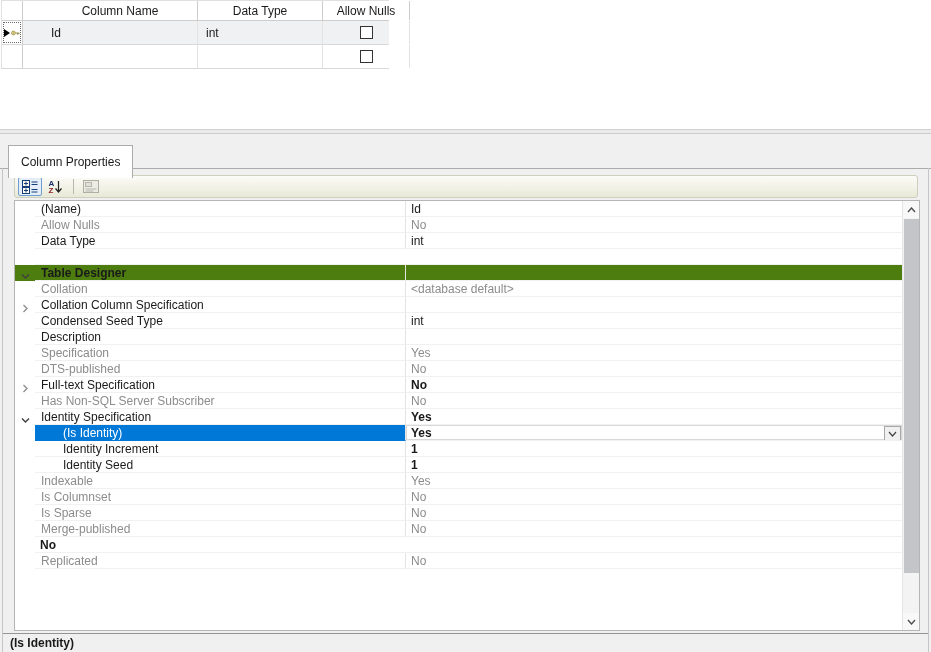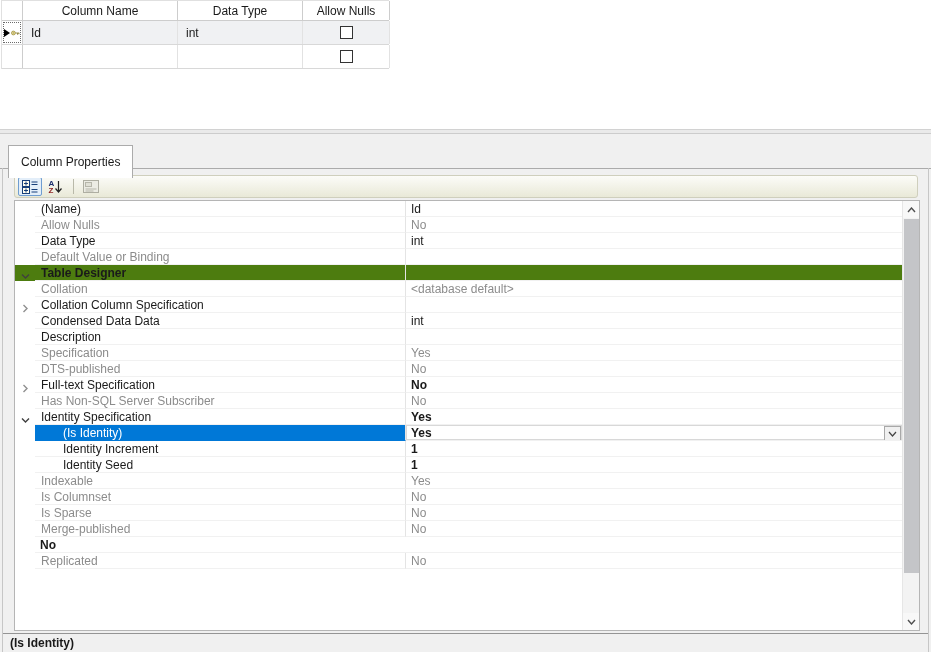--- a/index.html
+++ b/index.html
@@ -13,7 +13,7 @@
   .tg-header{display:flex;height:19px;border-bottom:1px solid #cdcdcd;}
   .tg-hcell{box-sizing:border-box;border-right:1px solid #cdcdcd;display:flex;align-items:center;justify-content:center;color:#1a1a1a;background:#fff;}
   .w-sel{width:21px;flex:none;}
-  .w-c1{width:155px;flex:none;}
+  .w-c1{width:155px;flex:none;margin-left:20px;}
   .w-c2{width:125px;flex:none;}
   .w-c3{width:87px;flex:none;}
   .tg-row{display:flex;height:23px;border-bottom:1px solid #d8d8d8;}

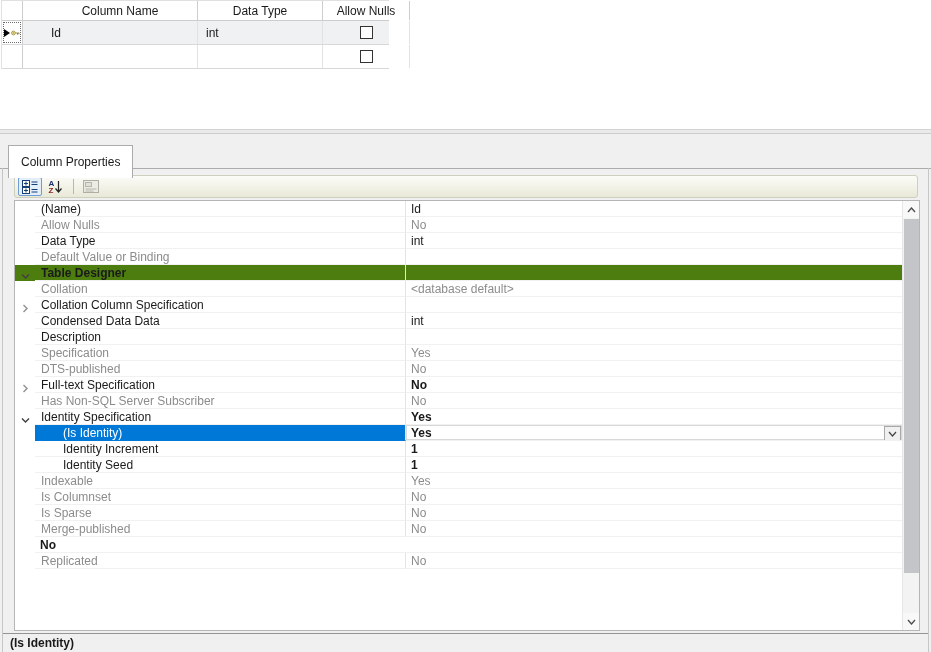--- a/index.html
+++ b/index.html
@@ -175,7 +175,6 @@
         </div>
         <div class="prow disabled">
           <div class="gutter"></div>
-          <div class="pname">Default Value or Binding</div>
           <div class="pvalue">
             <span></span>
           </div>

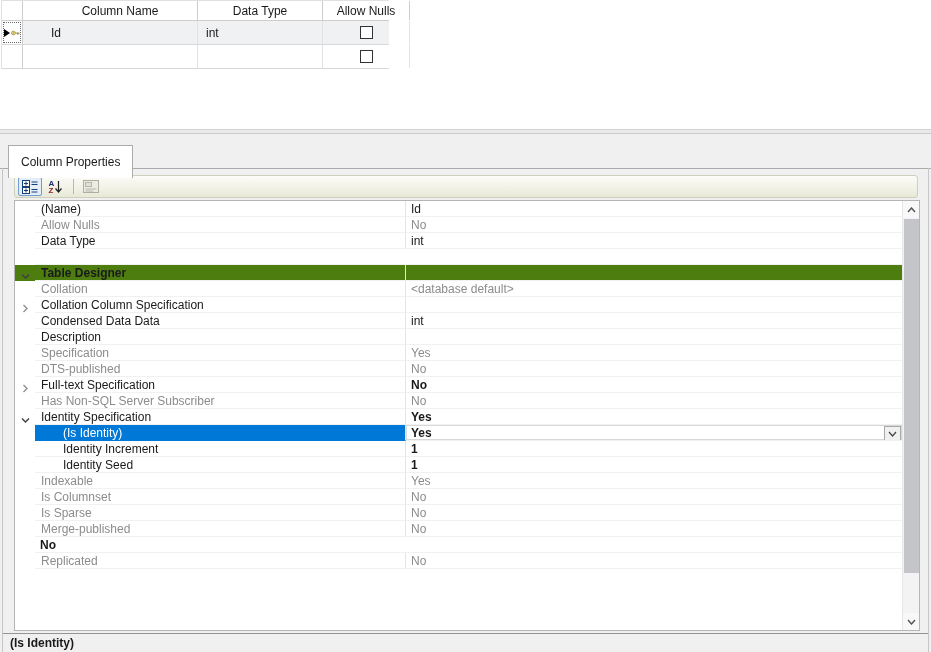--- a/index.html
+++ b/index.html
@@ -210,7 +210,7 @@
         </div>
         <div class="prow normal">
           <div class="gutter"></div>
-          <div class="pname">Condensed Data Data</div>
+          <div class="pname">Condensed Seed Type</div>
           <div class="pvalue">
             <span>int</span>
           </div>

